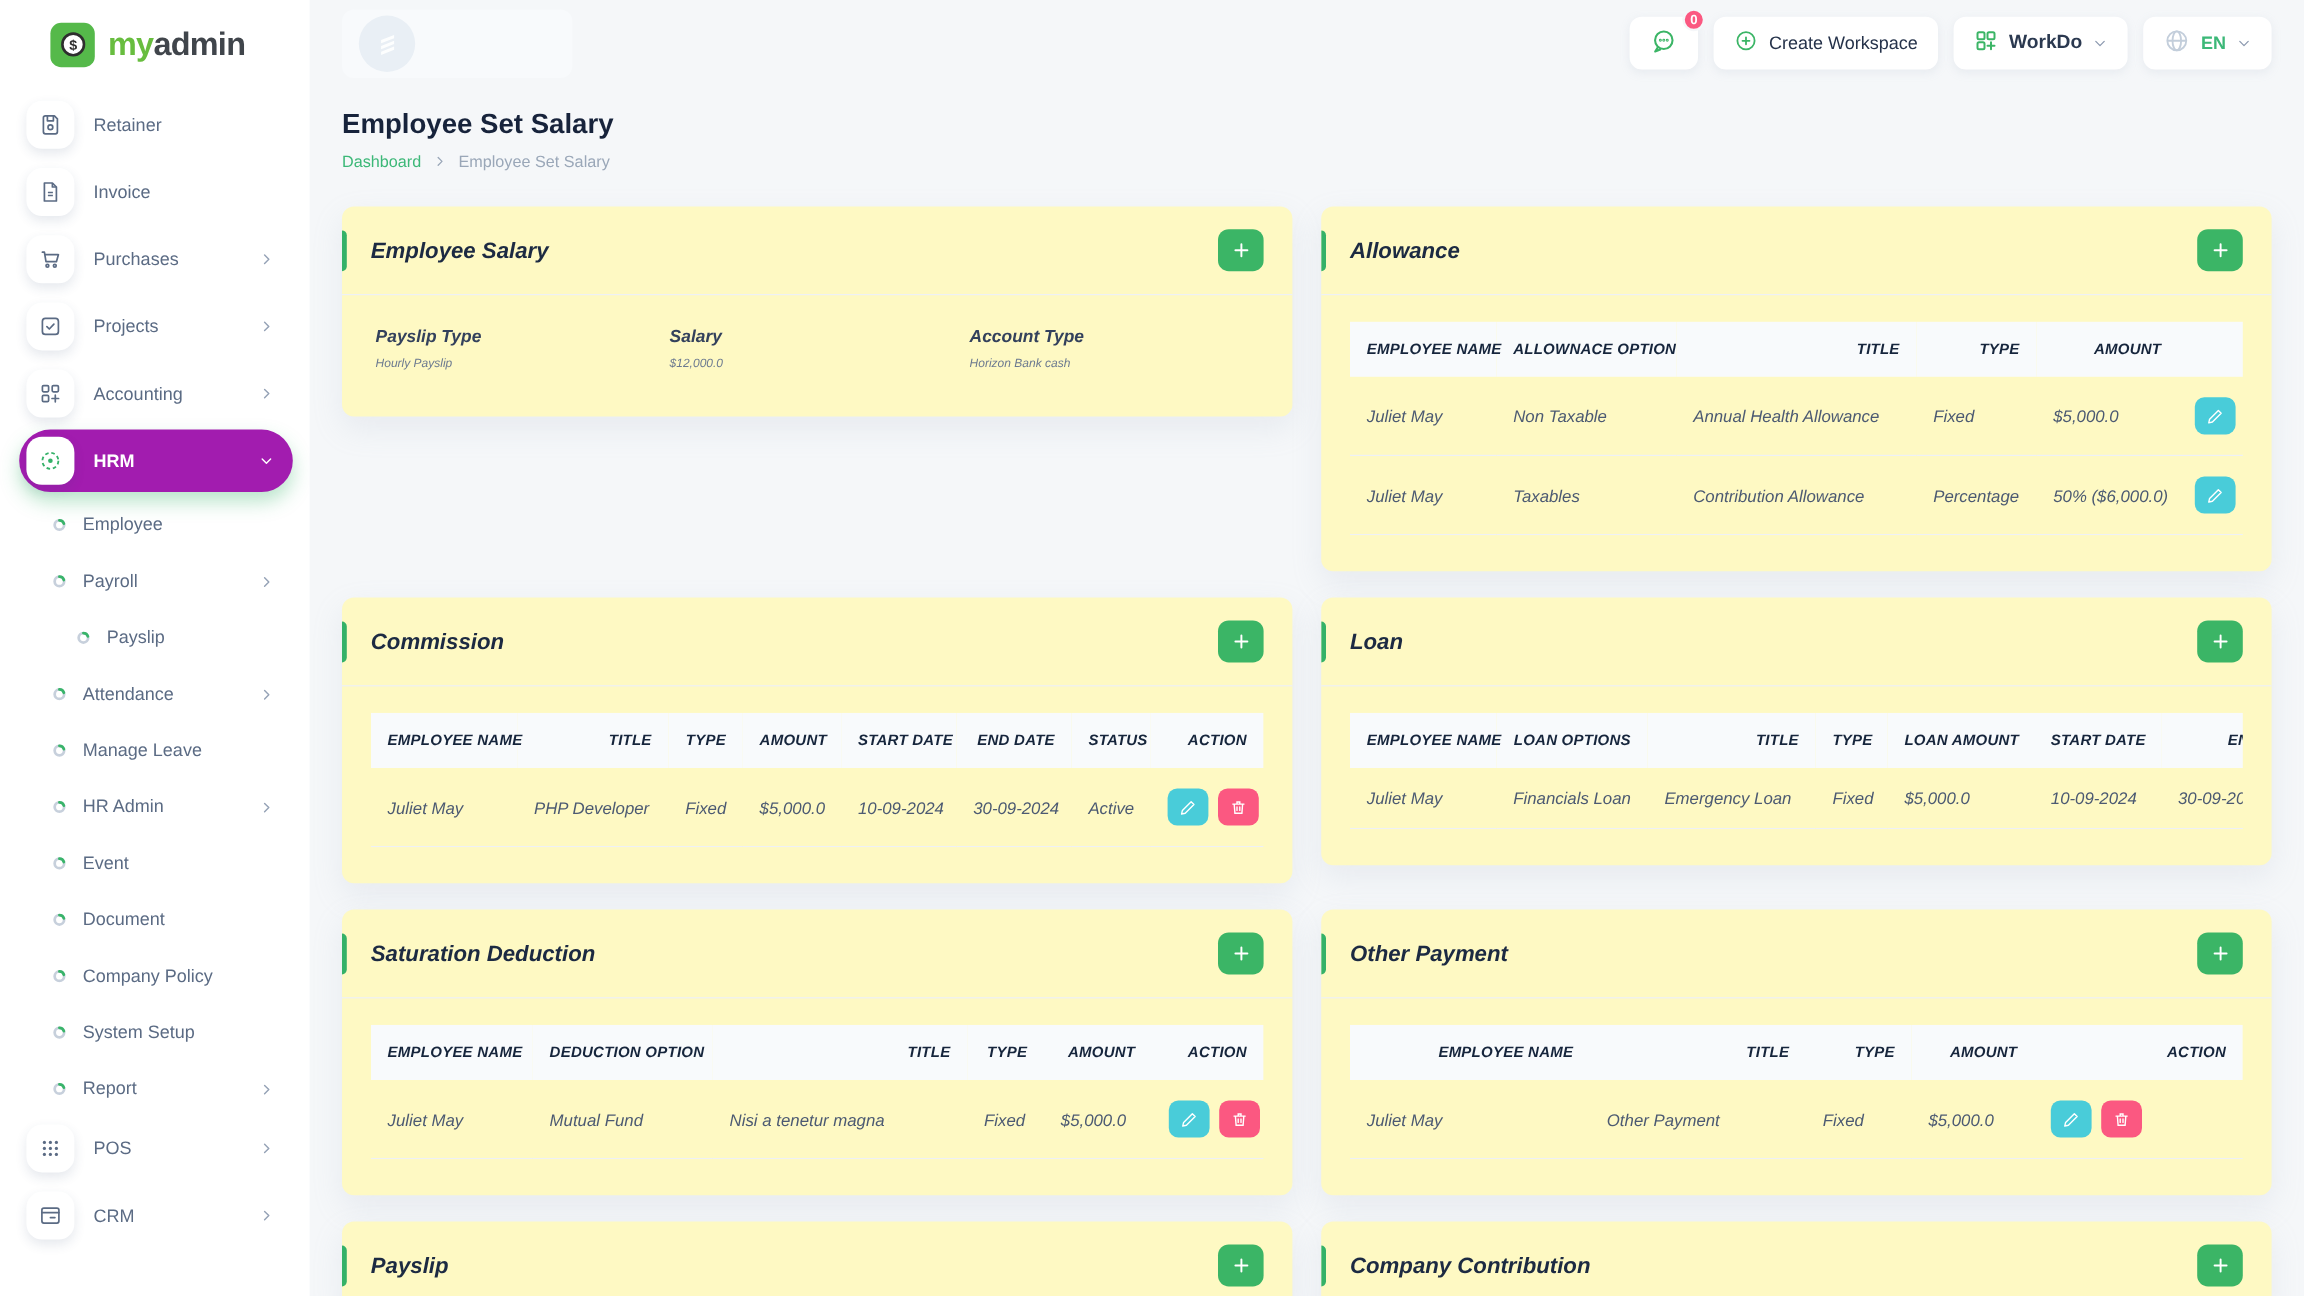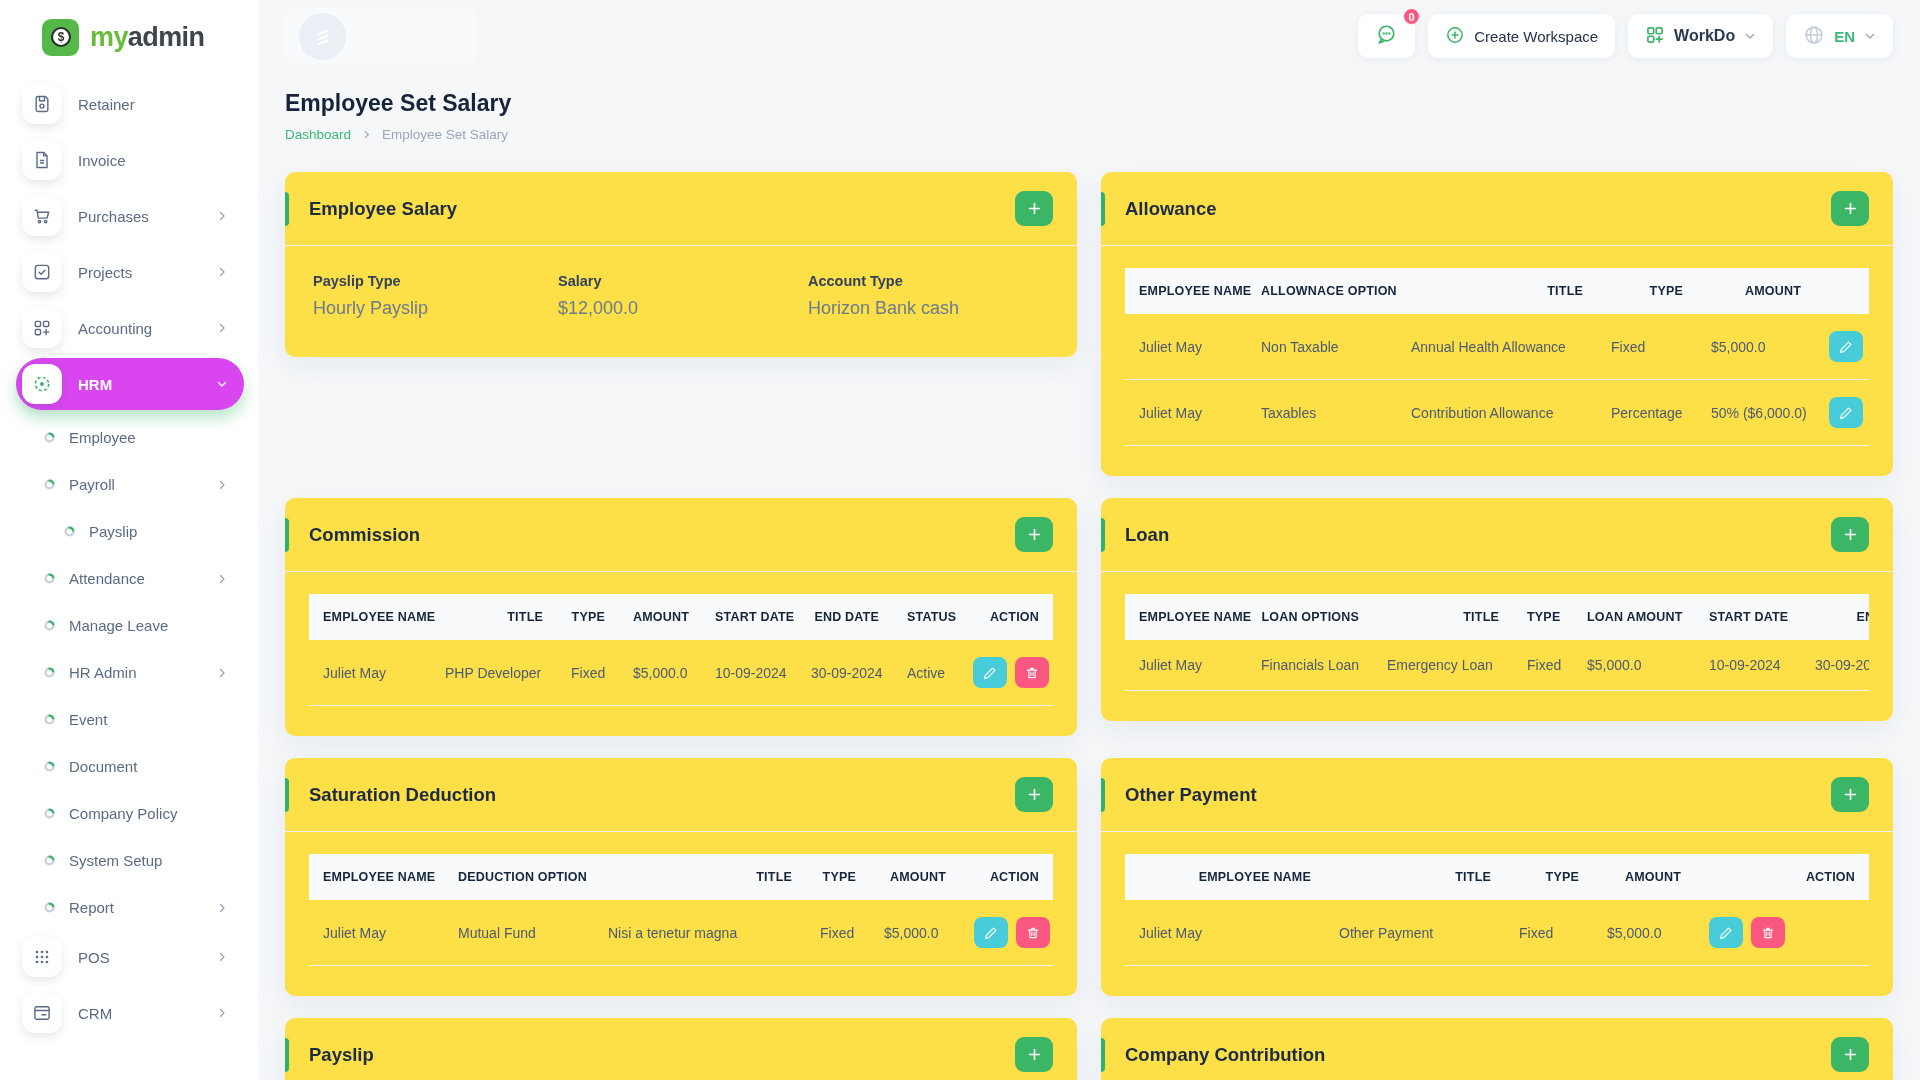--- a/index.html
+++ b/index.html
@@ -59,7 +59,7 @@
 
   .grid { display:grid; grid-template-columns:1fr 1fr; column-gap:24px; row-gap:22px; align-items:start; margin-top:30px; }
 
-  .card { background:#fde047; border-radius:10px; box-shadow:0 10px 26px rgba(160,175,195,.16); overflow:hidden; }
+  .card { background:#fef9c3; border-radius:10px; box-shadow:0 10px 26px rgba(160,175,195,.16); overflow:hidden;font-style:italic; }
   .card-header { display:flex; align-items:center; justify-content:space-between; padding:19px 24px;
     border-bottom:1px solid #eef1f5; position:relative; }
   .card-header::before { content:""; position:absolute; left:0; top:50%; transform:translateY(-50%);

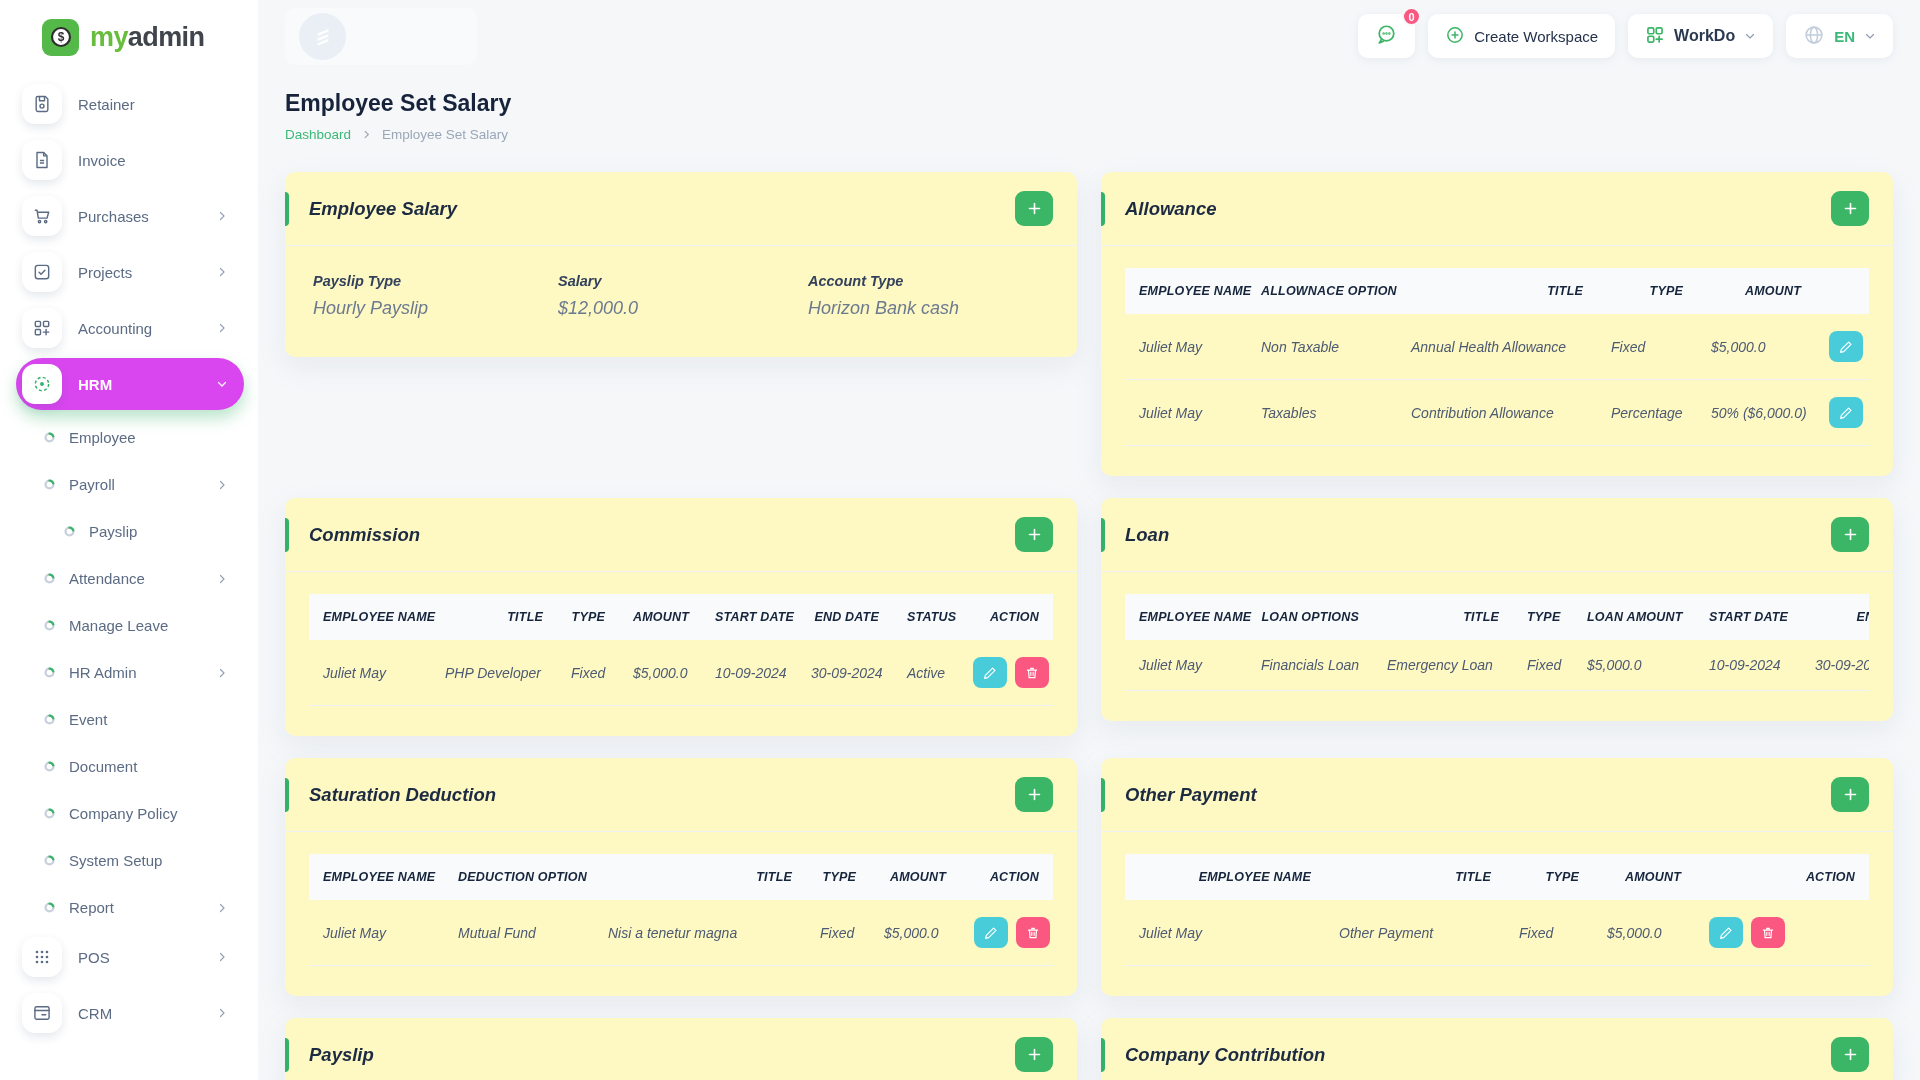--- a/index.html
+++ b/index.html
@@ -70,7 +70,7 @@
 
   .salary-body { display:grid; grid-template-columns:245px 250px 1fr; padding:27px 28px 38px; }
   .f-label { font-size:14.5px; font-weight:700; color:#33415c; margin-bottom:9px; }
-  .f-value { font-size:18px; color:#6c7a90; }
+  .f-value { font-size:10px; color:#6c7a90; }
 
   .table-pad { padding:22px 24px 30px; }
   .table-clip { overflow:hidden; }

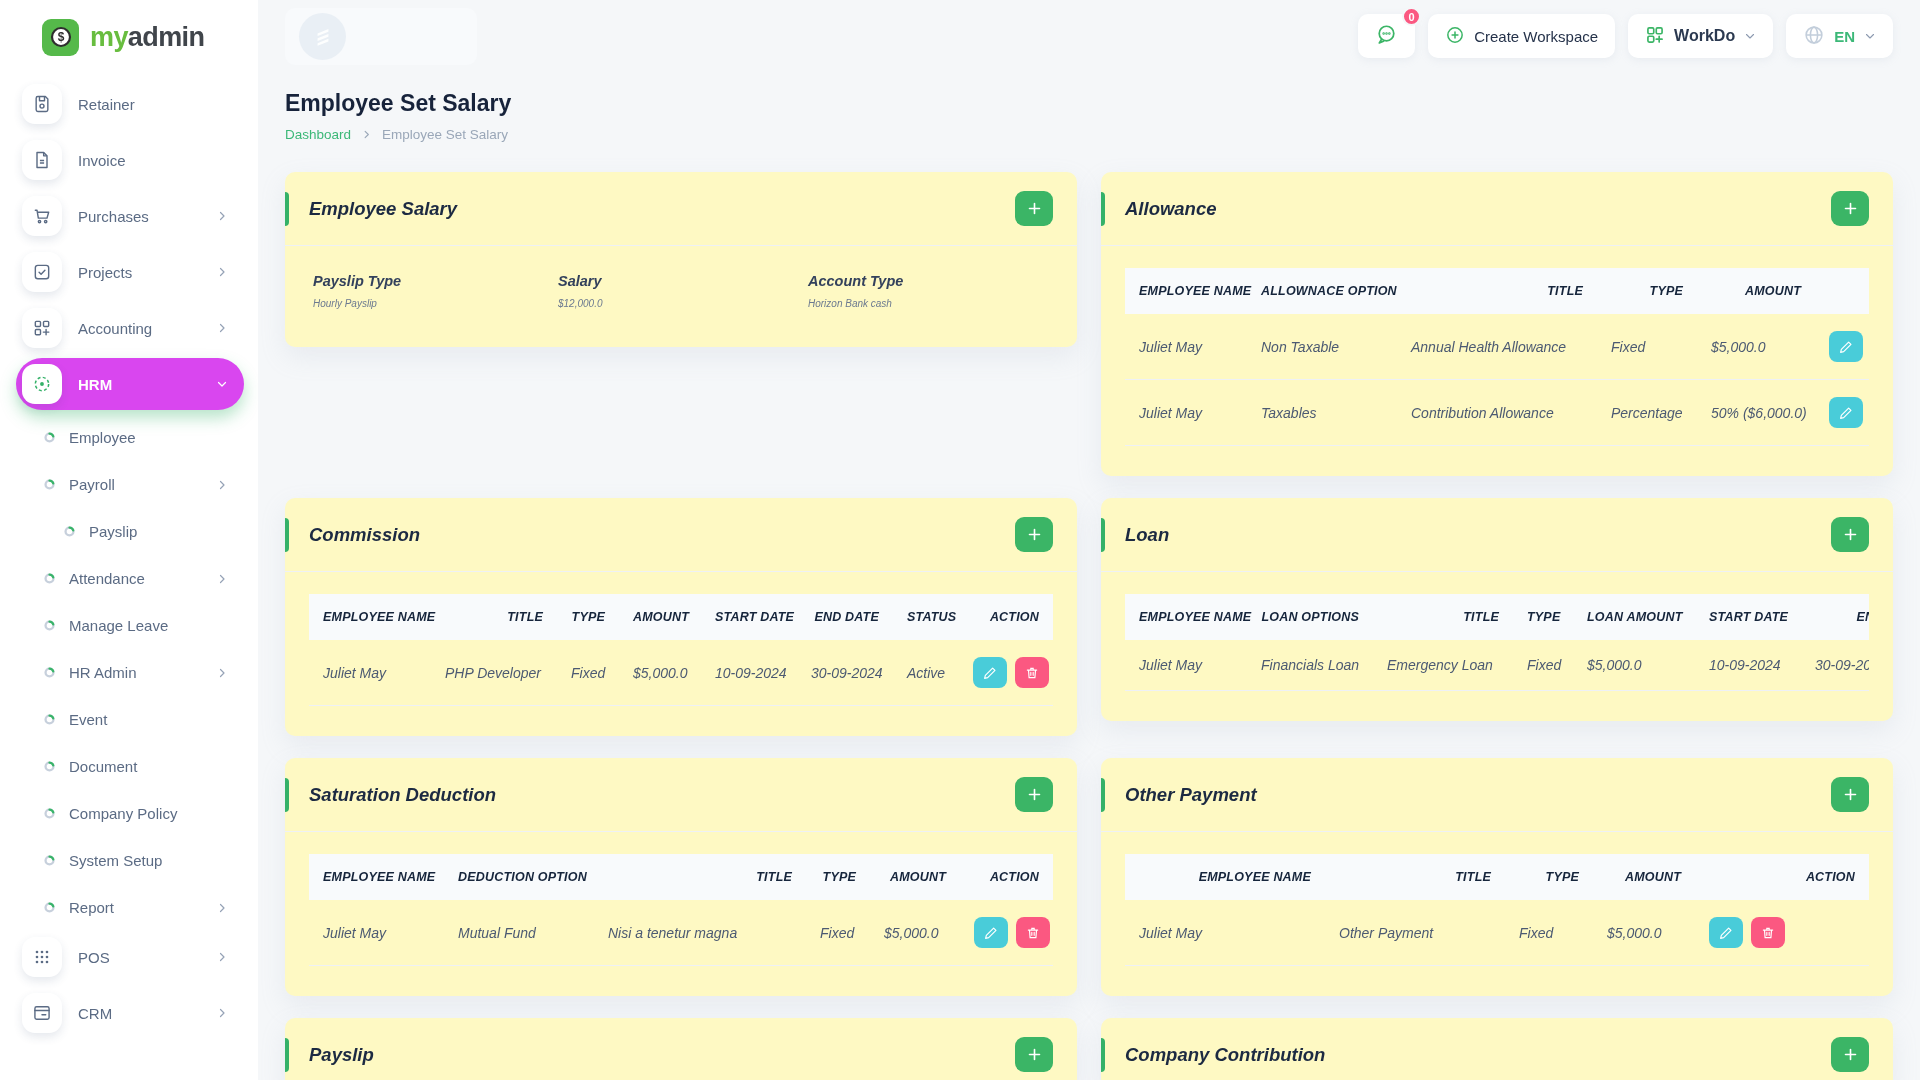--- a/index.html
+++ b/index.html
@@ -23,7 +23,7 @@
   .icon-box { width:40px; height:40px; border-radius:13px; background:#fff;
     box-shadow:0 4px 10px rgba(44,66,104,.12); display:flex; align-items:center; justify-content:center;
     color:#5b6b84; flex:none; }
-  .nav-item.active { background:#d946ef; color:#fff; font-weight:700; box-shadow:0 8px 16px rgba(52,177,104,.35);align-items:center; }
+  .nav-item.active { background:#a21caf; color:#fff; font-weight:700; box-shadow:0 8px 16px rgba(52,177,104,.35);align-items:center; }
   .nav-item.active .icon-box { color:#34b168; }
   .nav-chevron { margin-left:auto; color:#95a2b6; display:flex; }
   .nav-item.active .nav-chevron { color:#fff; }

